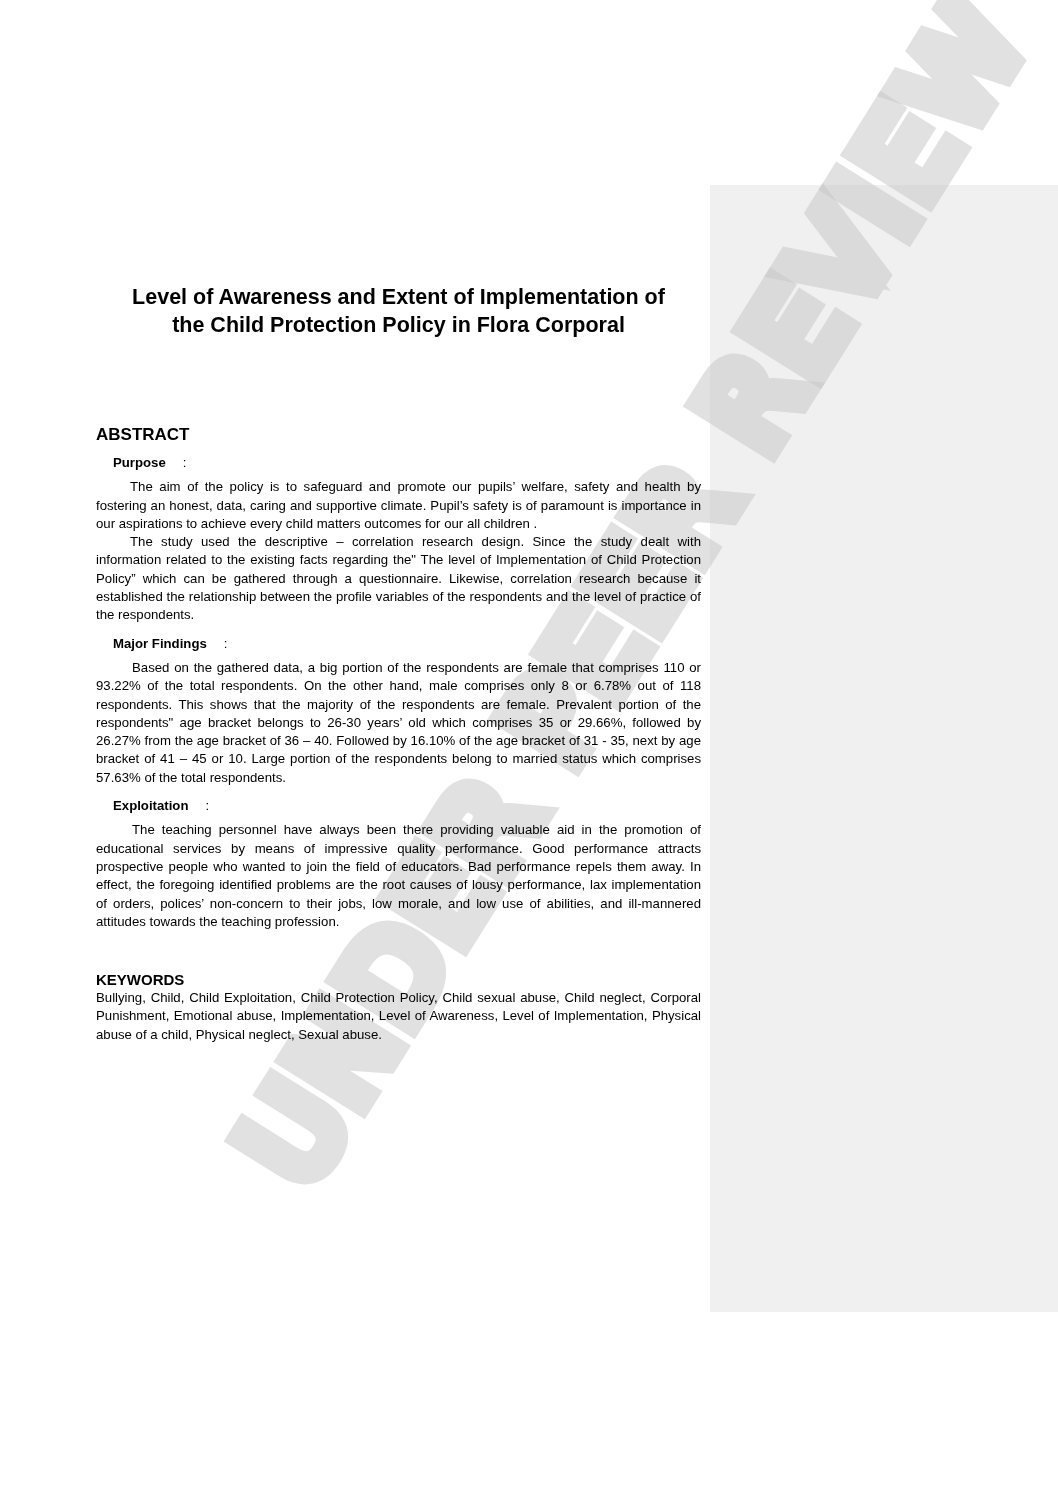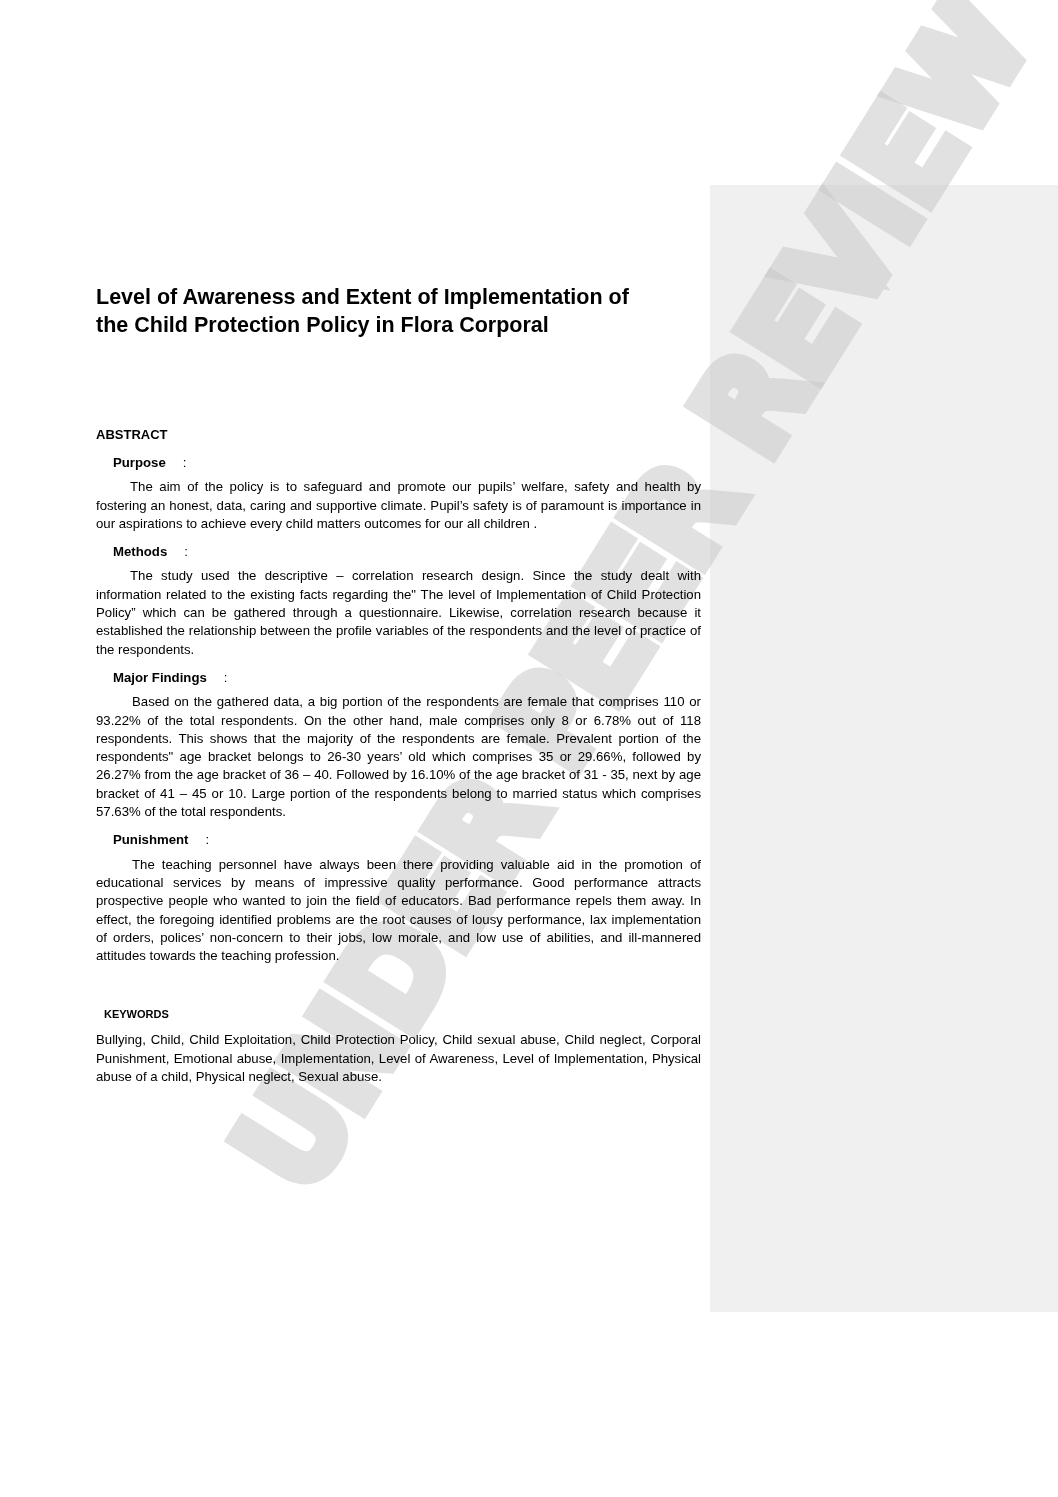--- a/index.html
+++ b/index.html
@@ -7,7 +7,7 @@
          font-family: "Liberation Sans", sans-serif; color: #000; }
   .comment-panel { position: absolute; left: 710px; top: 185px; width: 348px; height: 1127px;
                    background: #f0f0f0; }
-  .title { position: absolute; left: 96px; top: 283px; width: 605px; text-align: left;
+  .title { position: absolute; left: 96px; top: 283px; width: 605px; text-align: center;
            font-weight: bold; font-size: 21.5px; line-height: 28px; margin: 0; }
   .content { position: absolute; left: 96px; top: 426px; width: 605px; font-size: 13.2px; line-height: 18.3px; }
   .content h2 { font-size: 13px; font-weight: bold; margin: 0; line-height: 18px; }

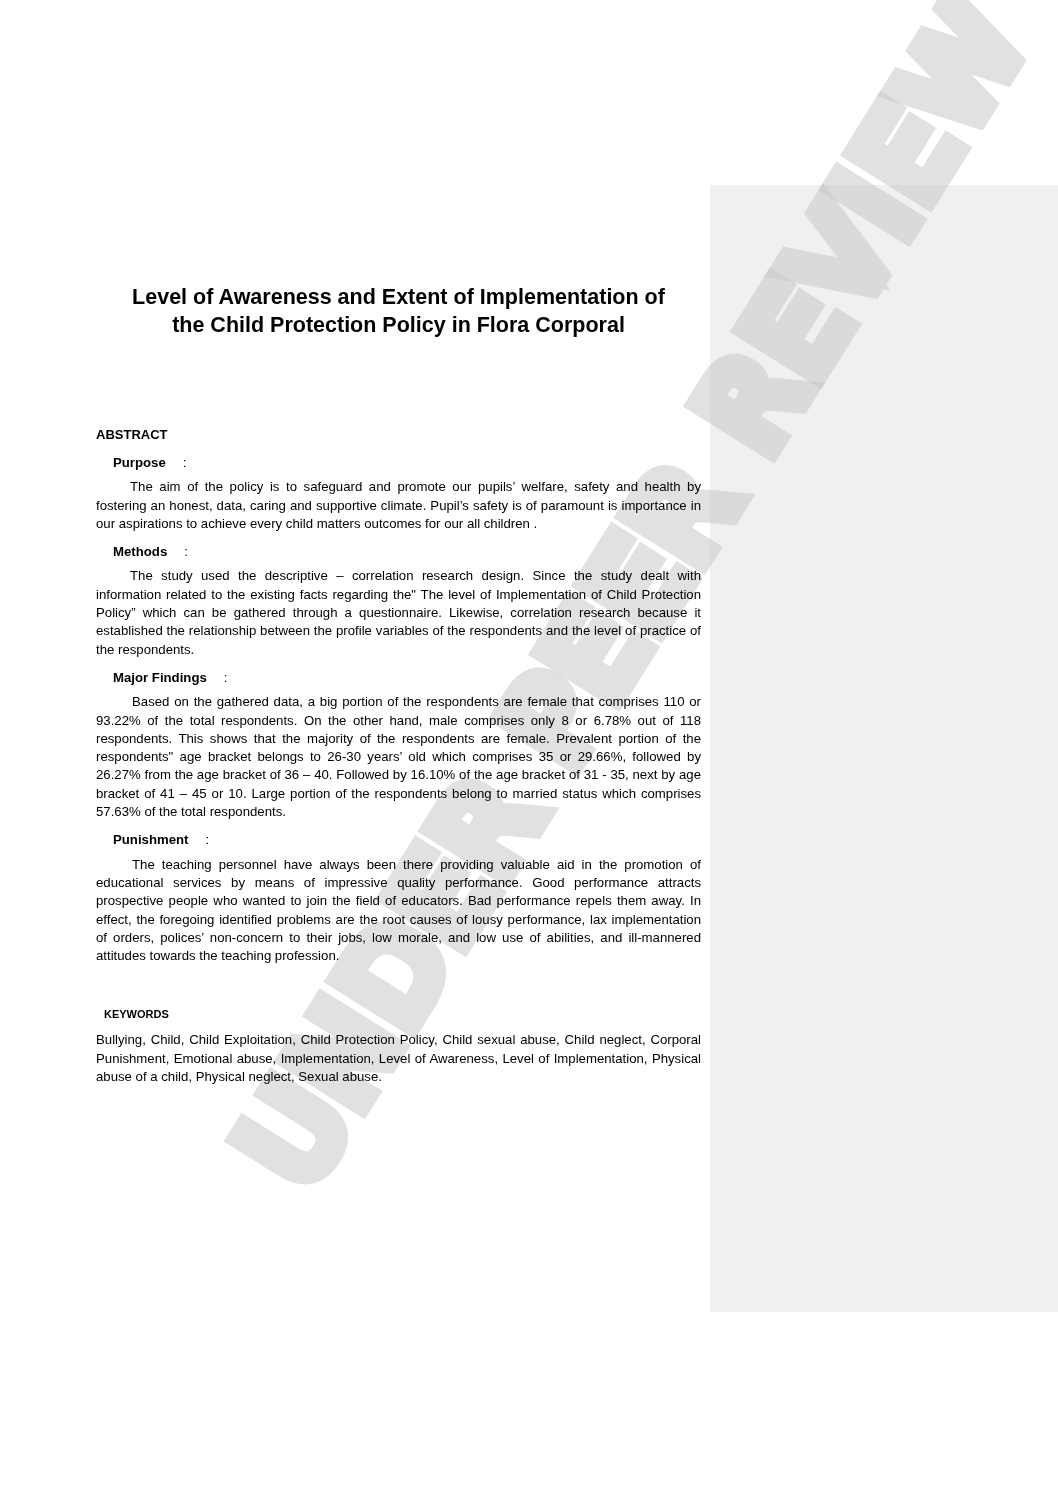--- a/index.html
+++ b/index.html
@@ -10,7 +10,7 @@
   .title { position: absolute; left: 96px; top: 283px; width: 605px; text-align: center;
            font-weight: bold; font-size: 21.5px; line-height: 28px; margin: 0; }
   .content { position: absolute; left: 96px; top: 426px; width: 605px; font-size: 13.2px; line-height: 18.3px; }
-  .content h2 { font-size: 13px; font-weight: bold; margin: 0; line-height: 18px; }
+  .content h2 { font-size: 17px; font-weight: bold; margin: 0; line-height: 18px; }
   .content h3 { font-size: 13.2px; font-weight: bold; margin: 17px; line-height: 18px; display: inline; }
   .sec-head { margin: 10px 0 6px 0; }
   .sec-head .colon { font-weight: normal; }

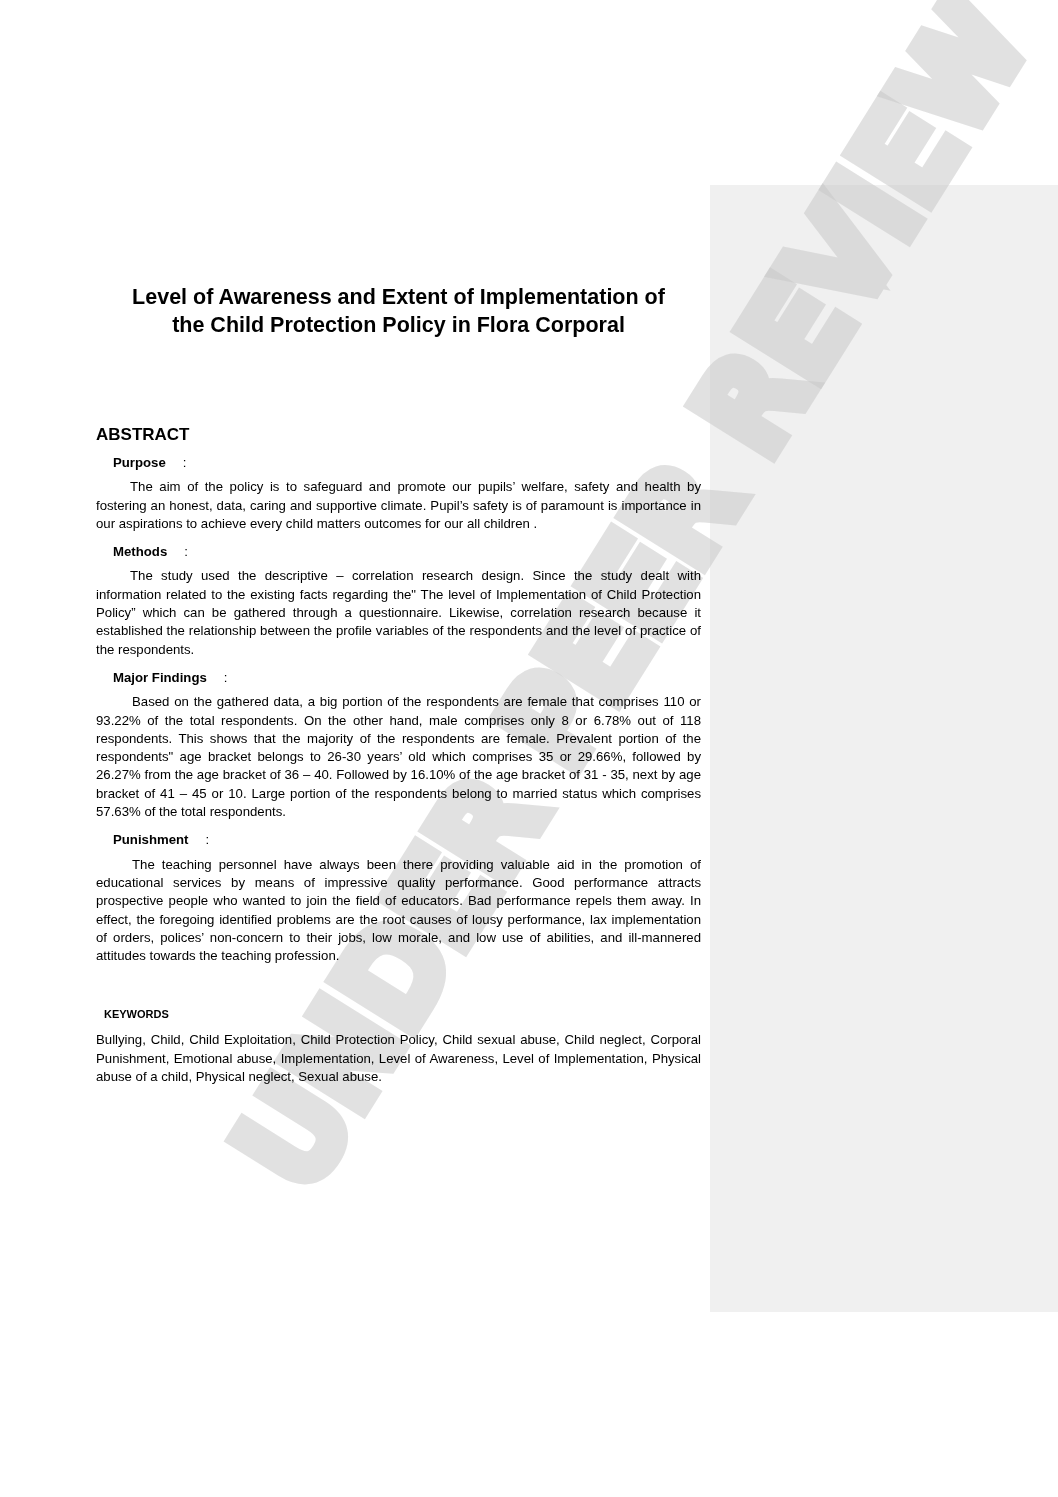--- a/index.html
+++ b/index.html
@@ -46,9 +46,6 @@
   </div>
   <p class="para">The aim of the policy is to safeguard and promote our pupils’ welfare, safety and health by fostering an honest, data, caring and supportive climate. Pupil’s safety is of paramount is importance in our aspirations to achieve every child matters outcomes for our all children .</p>
 
-  <div class="sec-head">
-    <h3>Methods</h3><span class="colon">:</span>
-  </div>
   <p class="para">The study used the descriptive – correlation research design. Since the study dealt with information related to the existing facts regarding the" The level of Implementation of Child Protection Policy” which can be gathered through a questionnaire. Likewise, correlation research because it established the relationship between the profile variables of the respondents and the level of practice of the respondents.</p>
 
   <div class="sec-head">

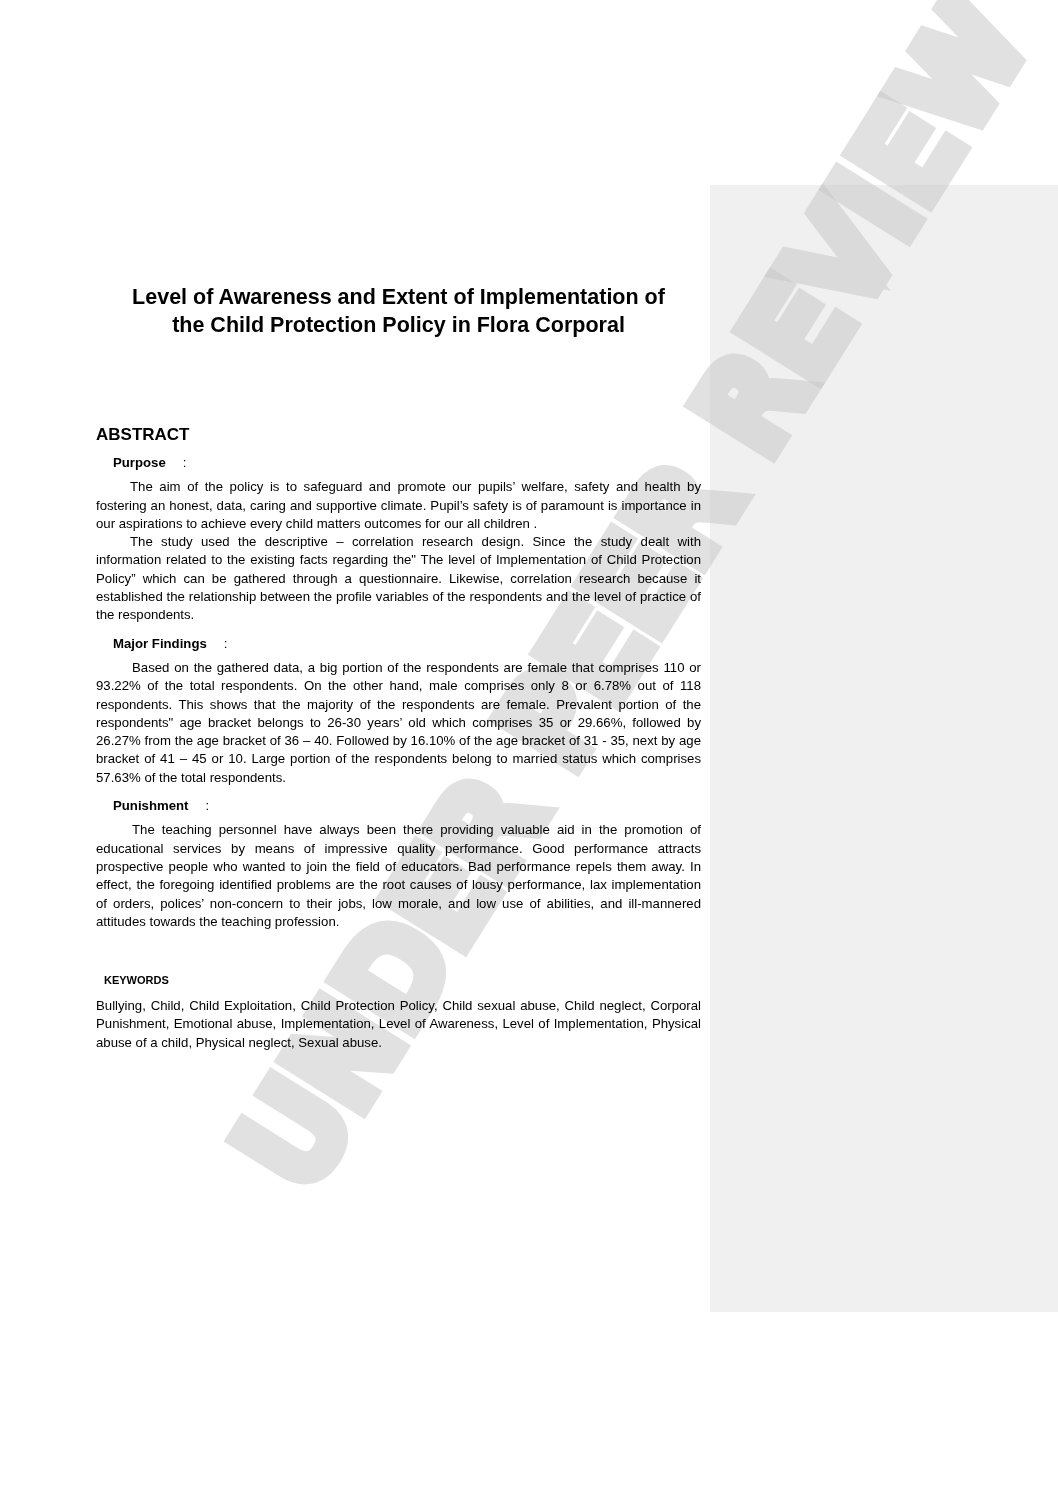--- a/index.html
+++ b/index.html
@@ -54,7 +54,7 @@
   <p class="para f2">Based on the gathered data, a big portion of the respondents are female that comprises 110 or 93.22% of the total respondents. On the other hand, male comprises only 8 or 6.78% out of 118 respondents. This shows that the majority of the respondents are female. Prevalent portion of the respondents" age bracket belongs to 26-30 years’ old which comprises 35 or 29.66%, followed by 26.27% from the age bracket of 36 – 40. Followed by 16.10% of the age bracket of 31 - 35, next by age bracket of 41 – 45 or 10. Large portion of the respondents belong to married status which comprises 57.63% of the total respondents.</p>
 
   <div class="sec-head">
-    <h3>Punishment</h3><span class="colon">:</span>
+    <h3>Exploitation</h3><span class="colon">:</span>
   </div>
   <p class="para f2">The teaching personnel have always been there providing valuable aid in the promotion of educational services by means of impressive quality performance. Good performance attracts prospective people who wanted to join the field of educators. Bad performance repels them away. In effect, the foregoing identified problems are the root causes of lousy performance, lax implementation of orders, polices’ non-concern to their jobs, low morale, and low use of abilities, and ill-mannered attitudes towards the teaching profession.</p>
 

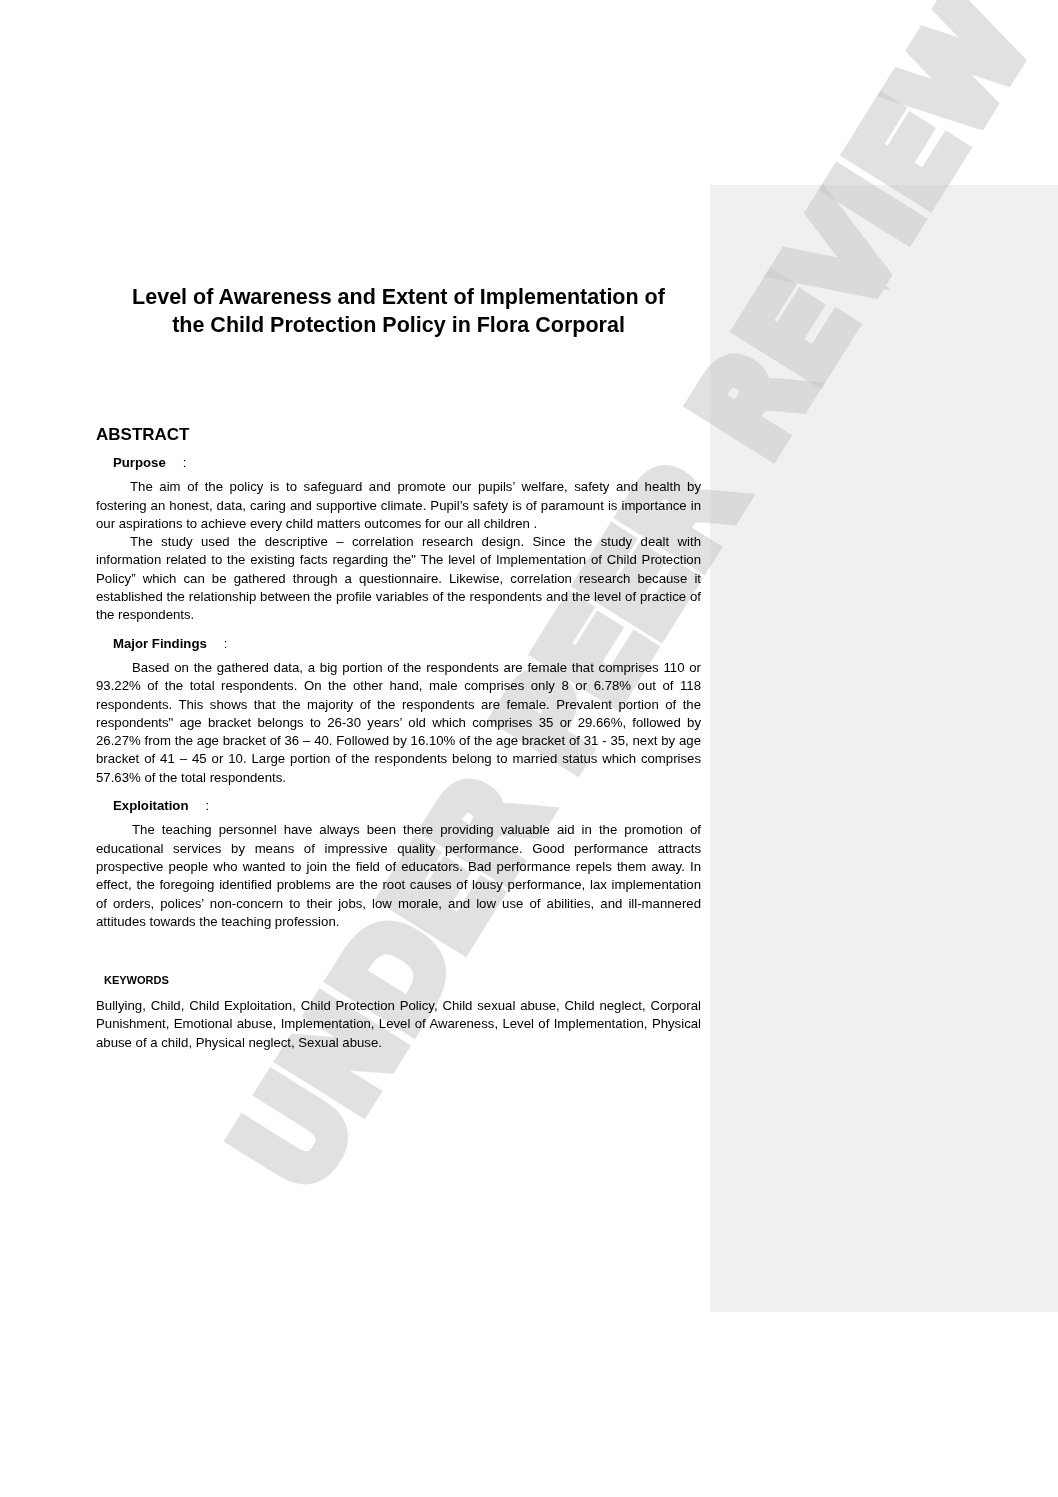--- a/index.html
+++ b/index.html
@@ -17,7 +17,7 @@
   .para { text-align: justify; margin: 0; text-indent: 34px; }
   .para.f2 { text-indent: 36px; }
   .kw-block { margin-top: 40px; }
-  .kw-title { font-weight: bold; font-size: 11px; margin: 8px; line-height: 18px; }
+  .kw-title { font-weight: bold; font-size: 15px; margin: 0; line-height: 18px; }
   .kw-text { text-align: justify; margin: 0; }
   .watermark { position: absolute; left: 60px; top: 720px; width: 900px; text-align: center;
                transform: rotate(-58deg); transform-origin: 50% 50%;

